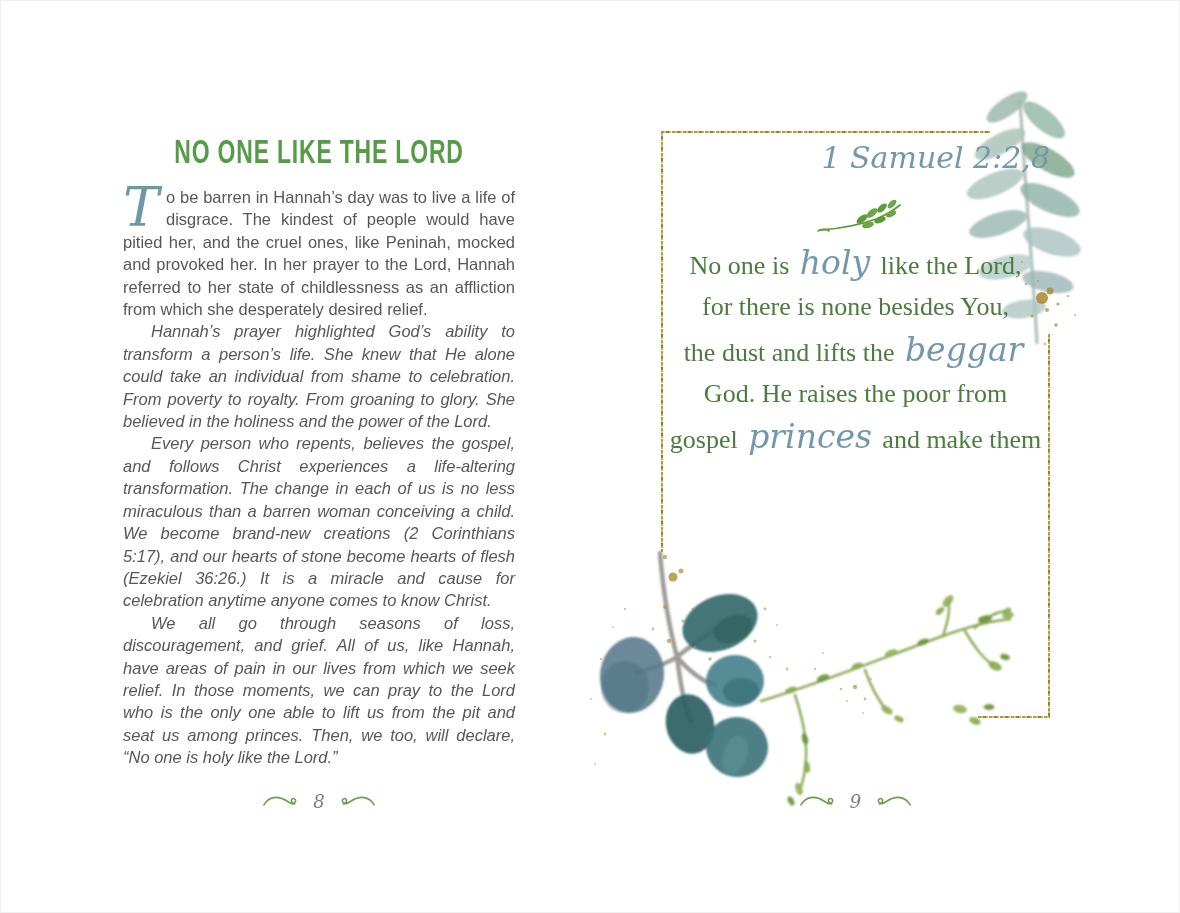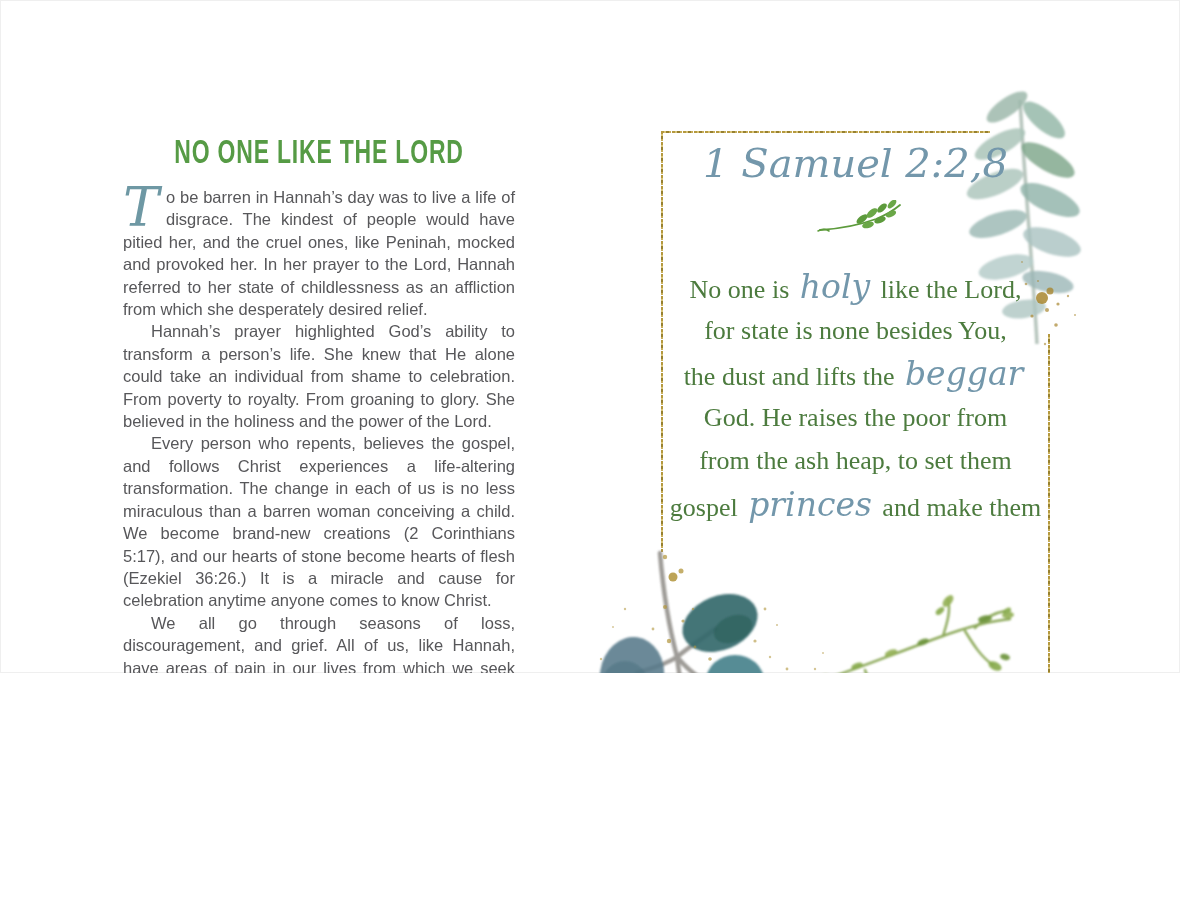--- a/index.html
+++ b/index.html
@@ -4,7 +4,7 @@
 <style>
   html,body{margin:0;padding:0;background:#ffffff;}
   .canvas{
-    position:relative;width:1180px;height:673px;background:#ffffff;
+    position:relative;width:1180px;height:913px;background:#ffffff;
     overflow:hidden;box-shadow:inset 0 0 0 1px #efefef;
     font-family:"Liberation Sans",sans-serif;
   }

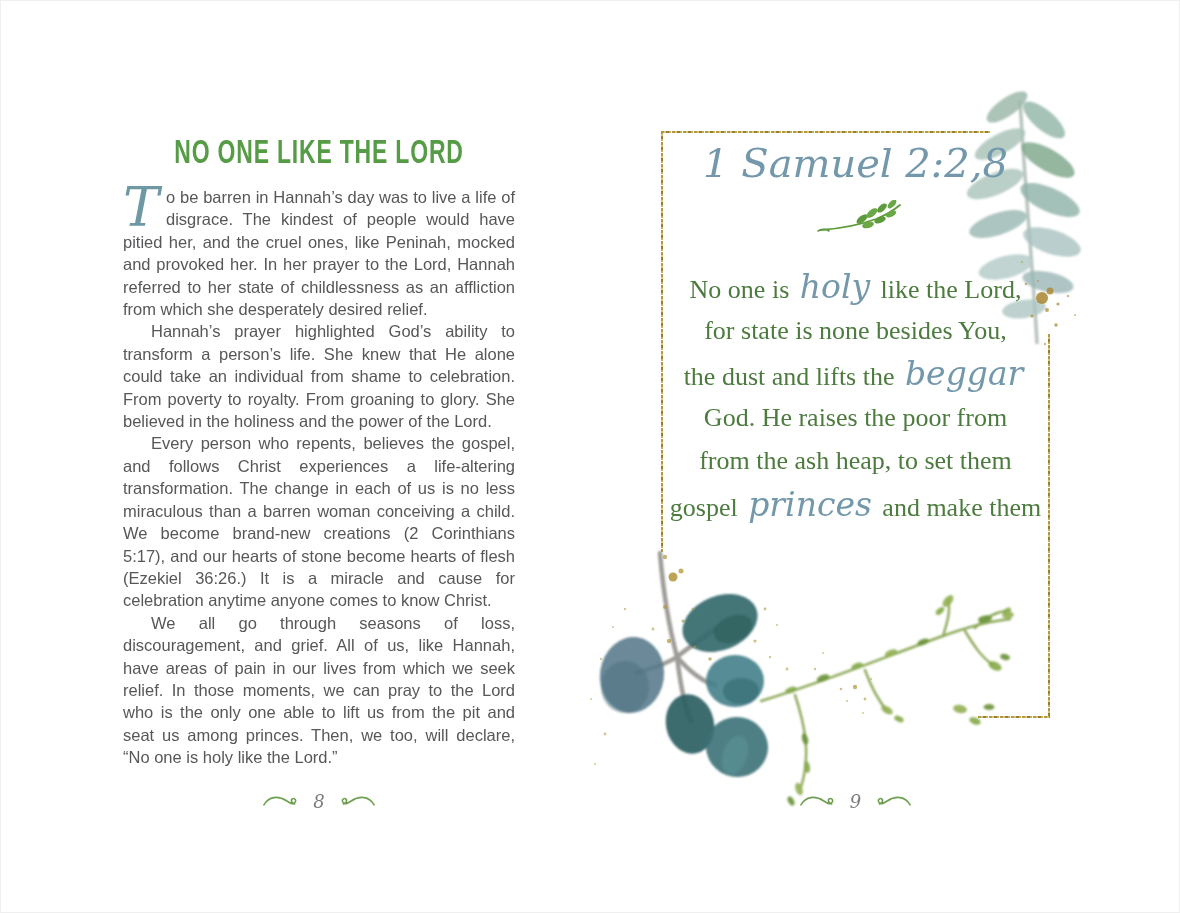--- a/index.html
+++ b/index.html
@@ -53,8 +53,8 @@
 
   .verse-reference{
     position:absolute;left:661px;top:140px;width:389px;z-index:3;
-    text-align:center;font-family:"DejaVu Serif",serif;font-style:italic;
-    font-size:40px;color:var(--script_blue);
+    text-align:right;font-family:"DejaVu Serif",serif;font-style:italic;
+    font-size:30px;color:var(--script_blue);
   }
   .sprig-ornament{position:absolute;left:816px;top:200px;width:92px;height:40px;z-index:3;}
   .verse{

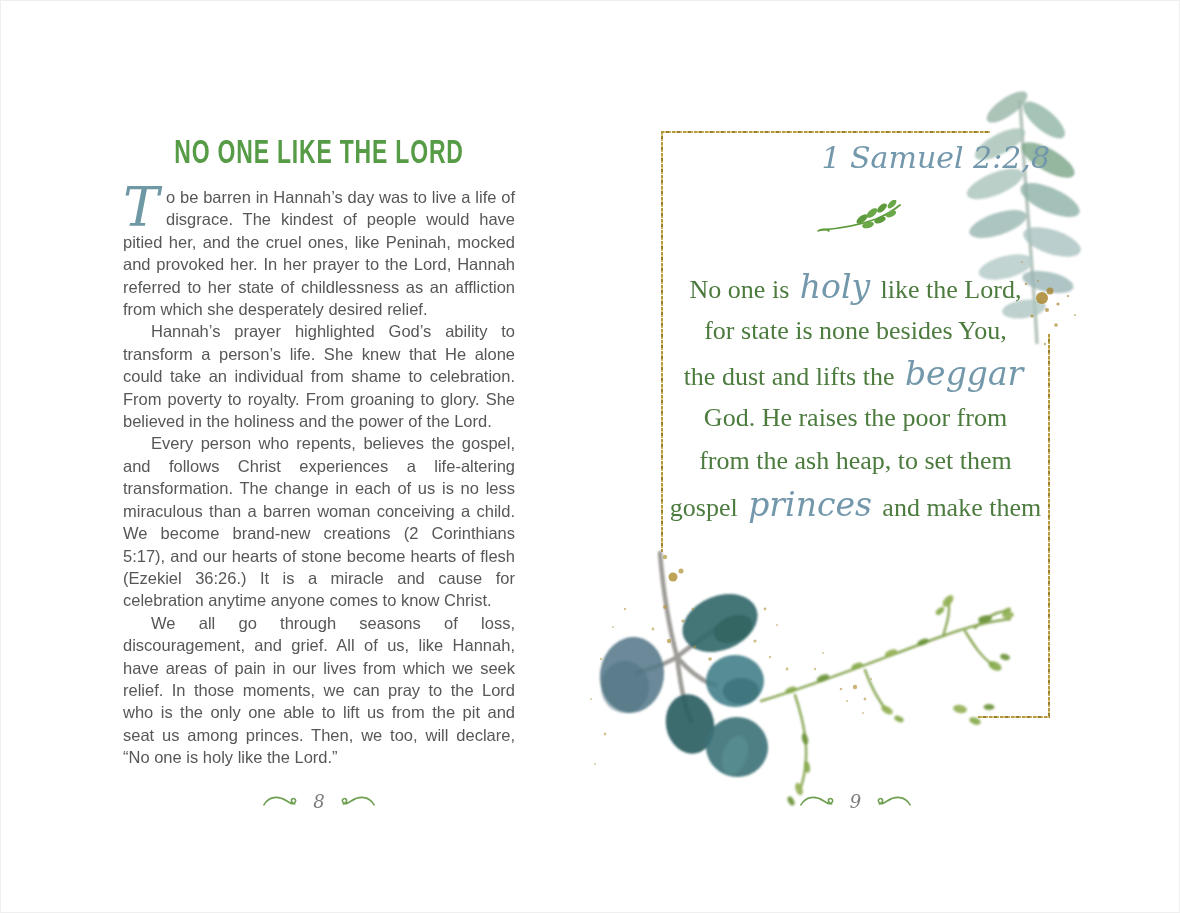--- a/index.html
+++ b/index.html
@@ -58,7 +58,7 @@
   }
   .sprig-ornament{position:absolute;left:816px;top:200px;width:92px;height:40px;z-index:3;}
   .verse{
-    position:absolute;left:661px;top:265px;width:389px;z-index:3;
+    position:absolute;left:661px;top:241px;width:389px;z-index:3;
     text-align:center;font-family:"Liberation Serif",serif;
     font-size:26px;color:var(--verse_green);
   }

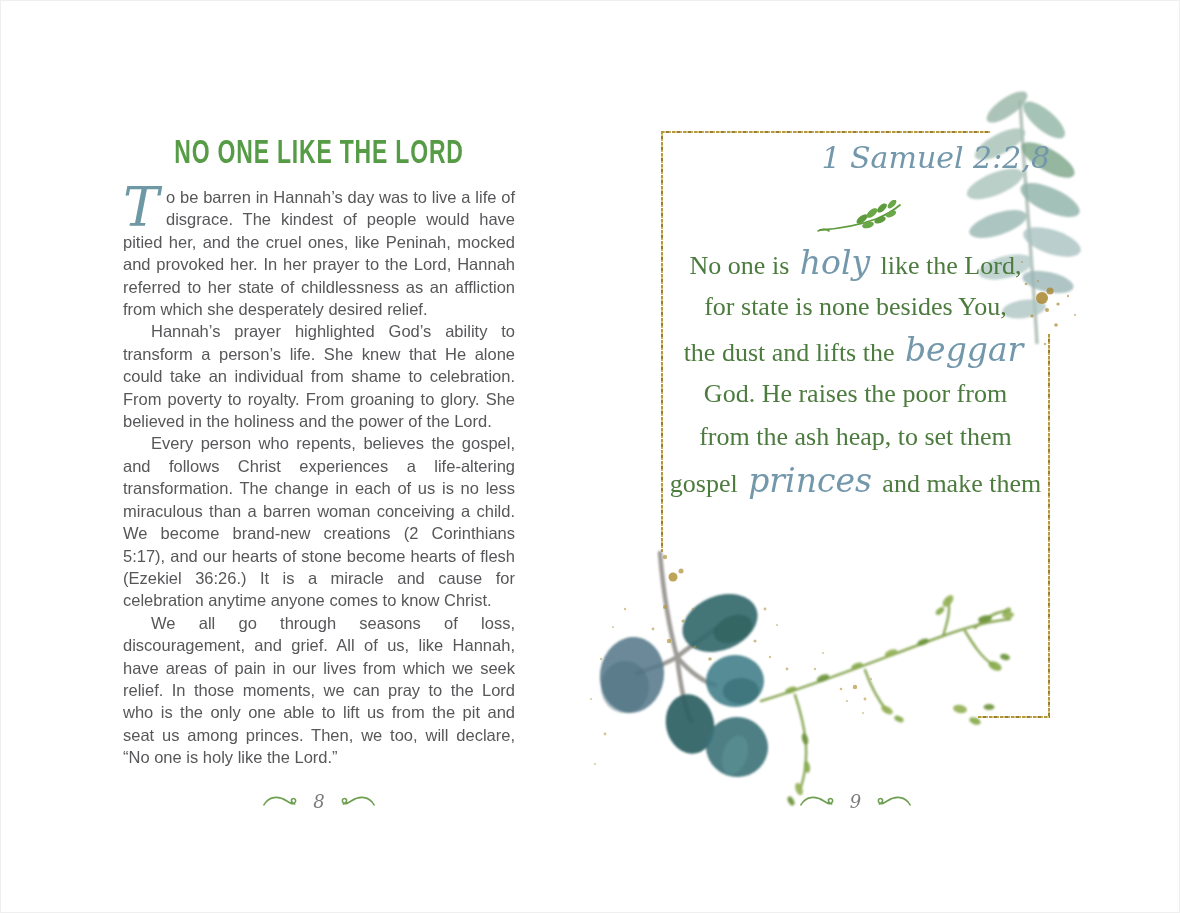--- a/index.html
+++ b/index.html
@@ -118,7 +118,7 @@
 
   <div class="verse">
     <div class="vline"><span>No one is </span><span class="vscript">holy</span><span> like the Lord,</span></div>
-    <div class="vline"><span>for state is none besides You,</span></div>
+    <div class="vline"><span>for there is none besides You,</span></div>
     <div class="vline"><span>the dust and lifts the </span><span class="vscript">beggar</span></div>
     <div class="vline"><span>God. He raises the poor from</span></div>
     <div class="vline"><span>from the ash heap, to set them</span></div>

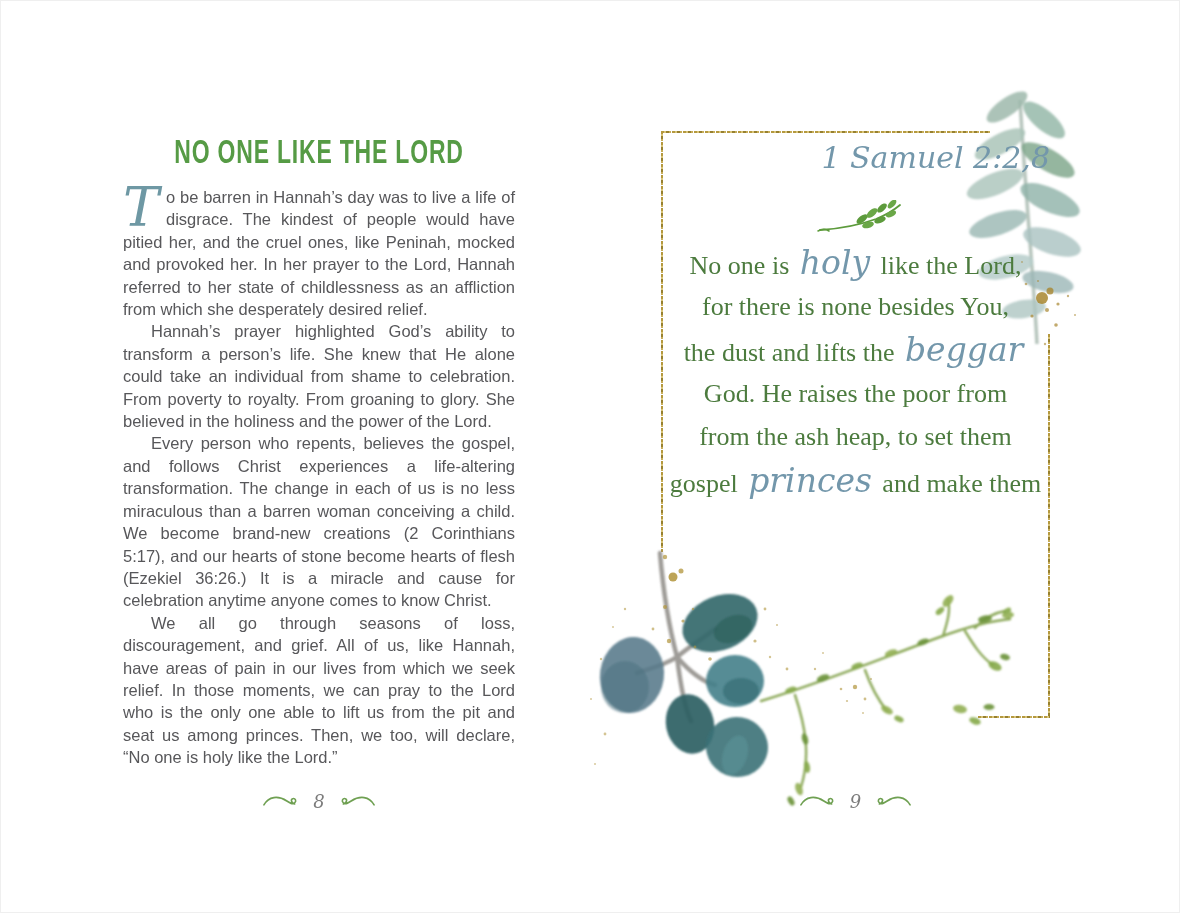--- a/index.html
+++ b/index.html
@@ -22,7 +22,7 @@
     text-align:justify;
   }
   .body-text p{margin:0;}
-  .body-text p.indent{text-indent:28px;}
+  .body-text p.indent{text-indent:28px;font-style:italic;}
   .dropcap{
     float:left;font-family:"DejaVu Serif",serif;font-style:italic;
     font-size:54px;line-height:40px;color:var(--dropcap_blue);

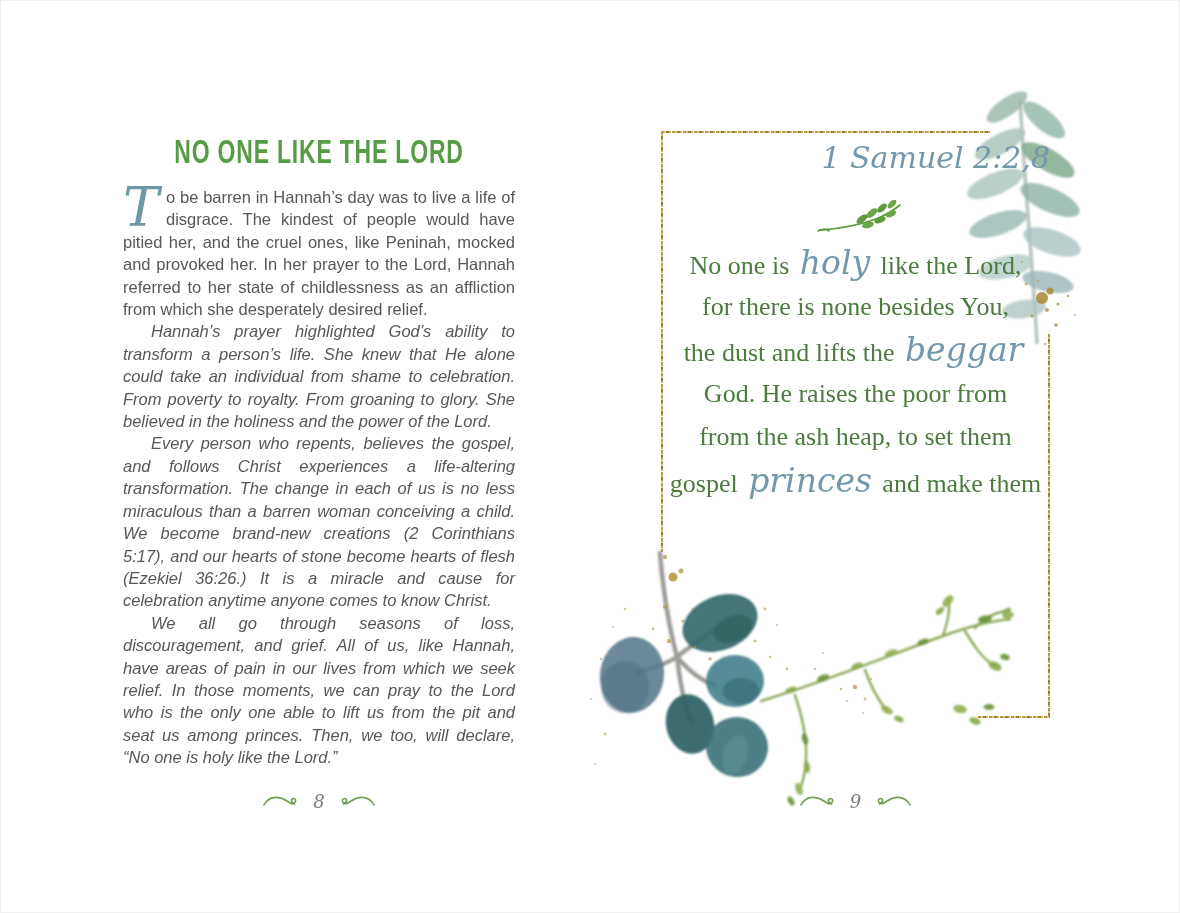--- a/index.html
+++ b/index.html
@@ -121,7 +121,6 @@
     <div class="vline"><span>for there is none besides You,</span></div>
     <div class="vline"><span>the dust and lifts the </span><span class="vscript">beggar</span></div>
     <div class="vline"><span>God. He raises the poor from</span></div>
-    <div class="vline"><span>from the ash heap, to set them</span></div>
     <div class="vline"><span>gospel </span><span class="vscript">princes</span><span> and make them</span></div>
   </div>
 

